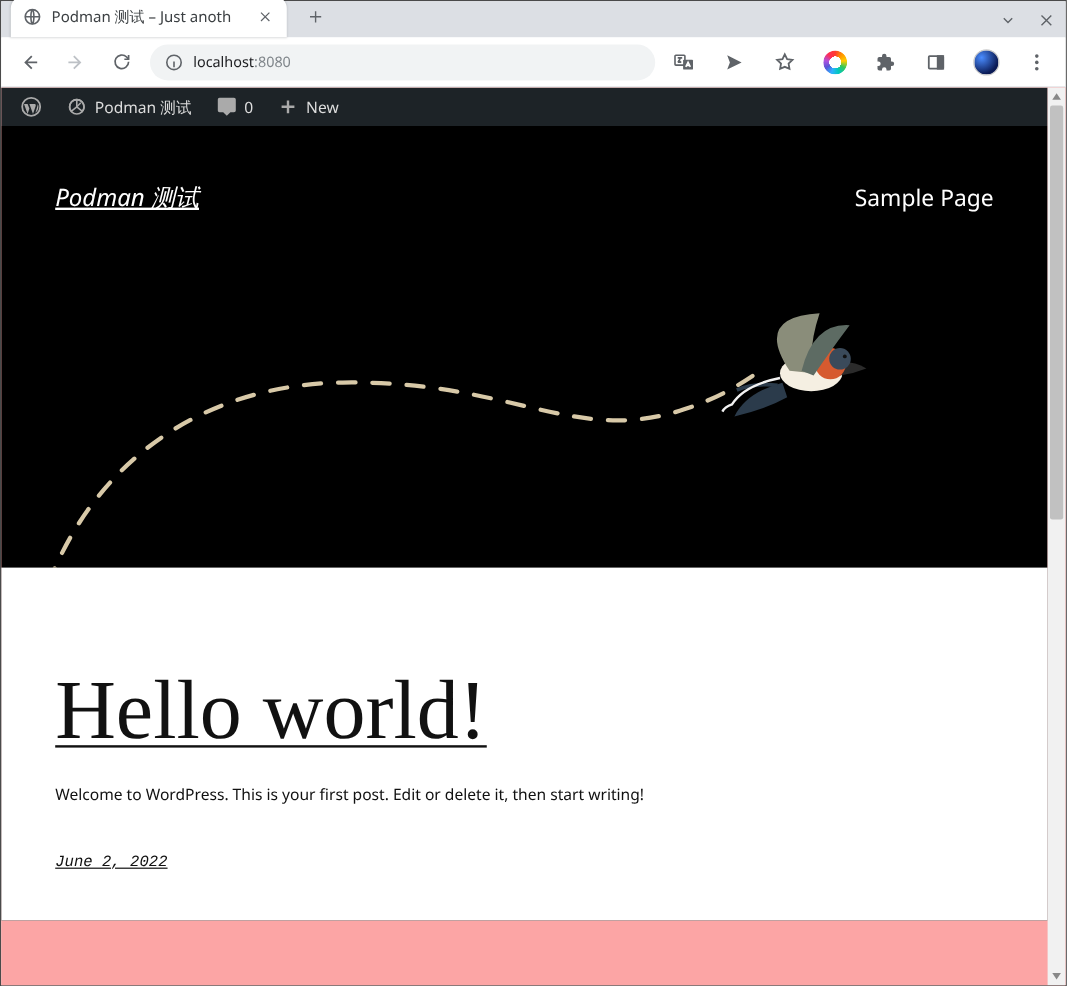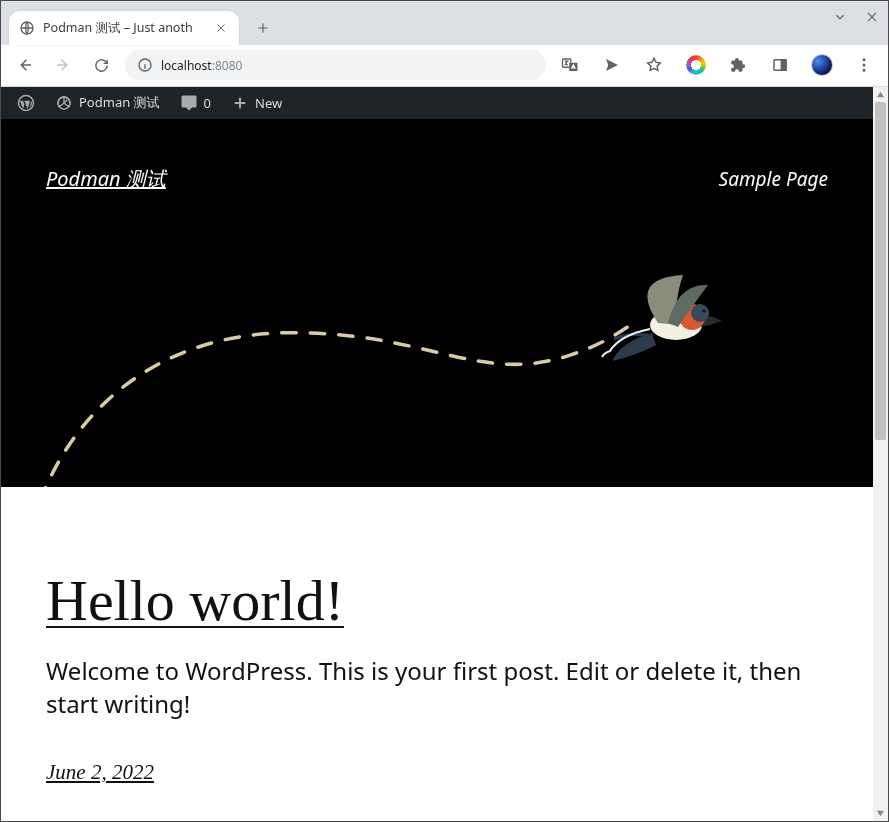--- a/index.html
+++ b/index.html
@@ -11,7 +11,7 @@
   }
   
   .tabstrip {
-    height:44px; background:#dcdfe4; display:flex; align-items:flex-end; padding:6px 8px 0 8px;
+    height:30px; background:#dcdfe4; display:flex; align-items:flex-end; padding:6px 8px 0 8px;
     position:relative;
   }
   .tab {

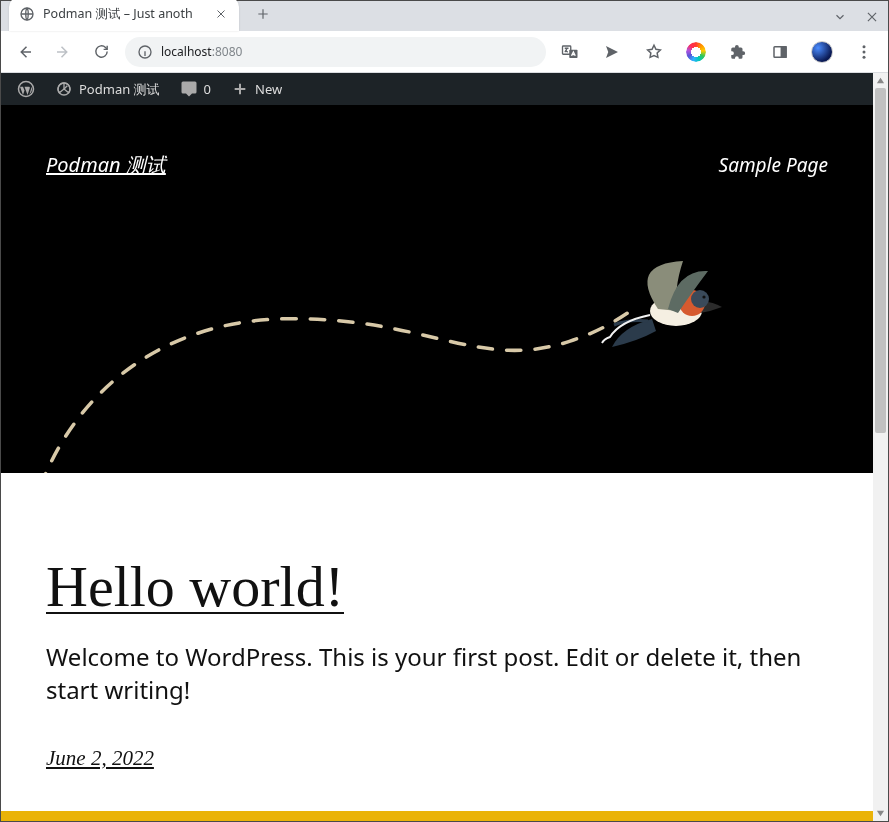--- a/index.html
+++ b/index.html
@@ -56,7 +56,7 @@
     -webkit-mask:radial-gradient(circle, transparent 35%, #000 36%);
   }
   
-  .viewport { flex:1 1 auto; position:relative; overflow:hidden; background:#eab308; }
+  .viewport { flex:1 1 auto; position:relative; overflow:hidden; background:#fca5a5; }
   .scrollbar {
     position:absolute; right:0; top:0; bottom:0; width:15px; background:#f1f1f1;
     display:flex; flex-direction:column; align-items:center;

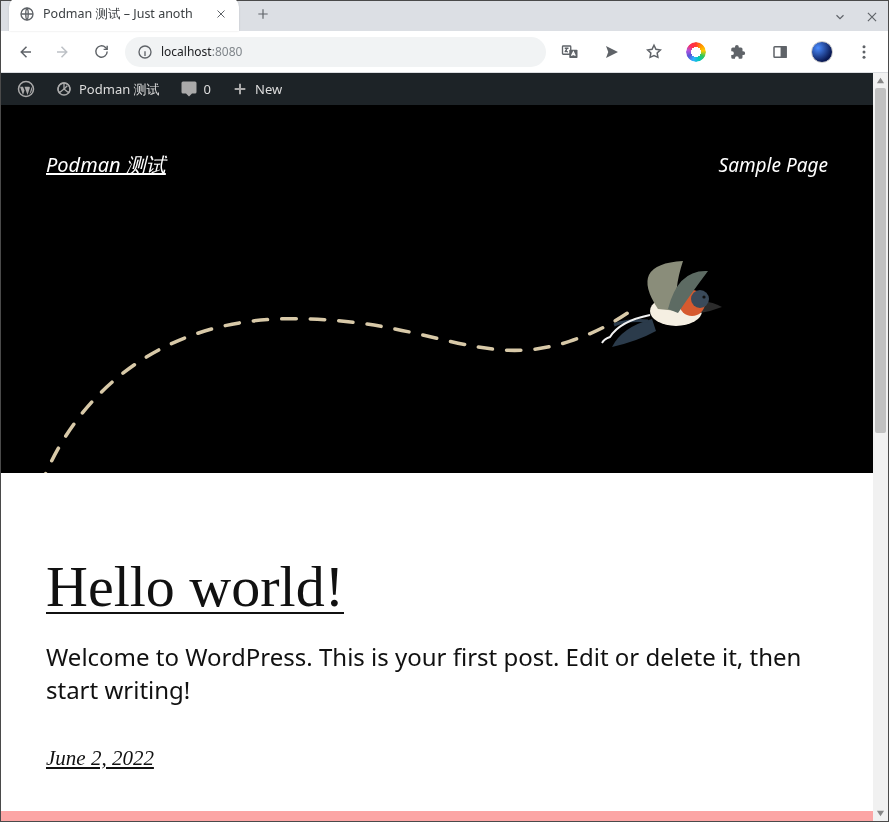--- a/index.html
+++ b/index.html
@@ -81,7 +81,7 @@
     font-size:20px;
   }
   .site-title { font-style:italic; text-decoration:underline; cursor:pointer;}
-  .site-nav { cursor:pointer; font-size:19px;font-style:italic;}
+  .site-nav { cursor:pointer; font-size:19px;}
   .hero {
     height:264px; position:relative; overflow:hidden;
   }

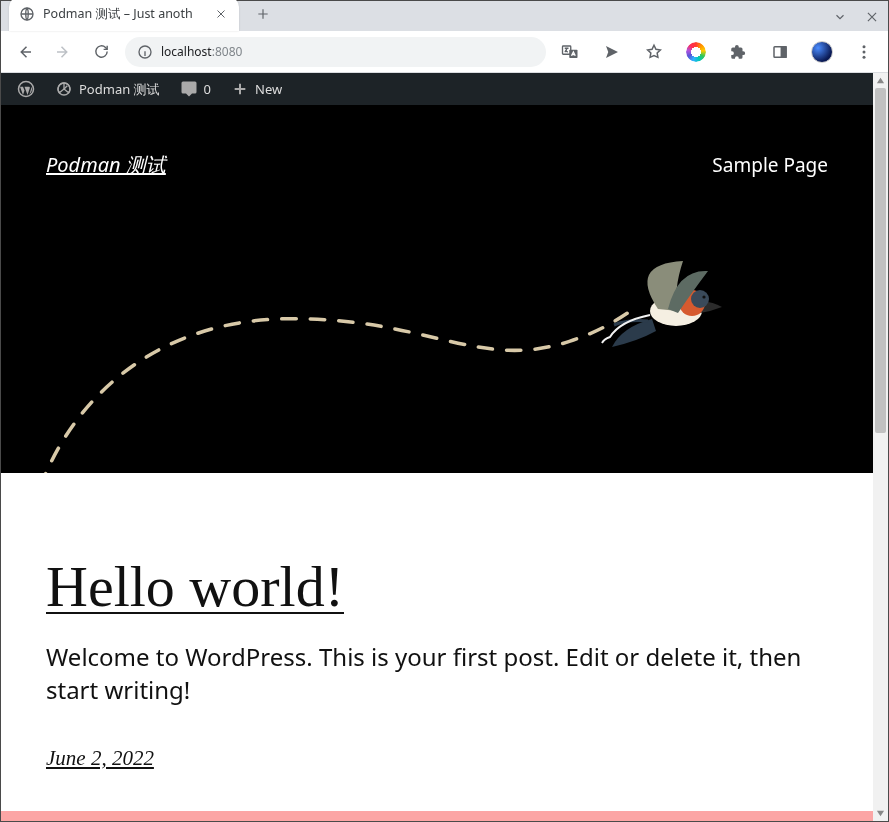--- a/index.html
+++ b/index.html
@@ -92,7 +92,7 @@
     font-family: Georgia, 'Times New Roman', serif;
   }
   .post-title {
-    font-size:58px; font-weight:400; text-decoration:underline; text-decoration-thickness:2px;
+    font-size:70px; font-weight:400; text-decoration:underline; text-decoration-thickness:2px;
     text-underline-offset:6px; letter-spacing:0; cursor:pointer; font-family:Georgia,serif;
   }
   .post-excerpt { font-size:24px; margin-top:20px; font-family:"Segoe UI","Noto Sans",Arial,sans-serif;}

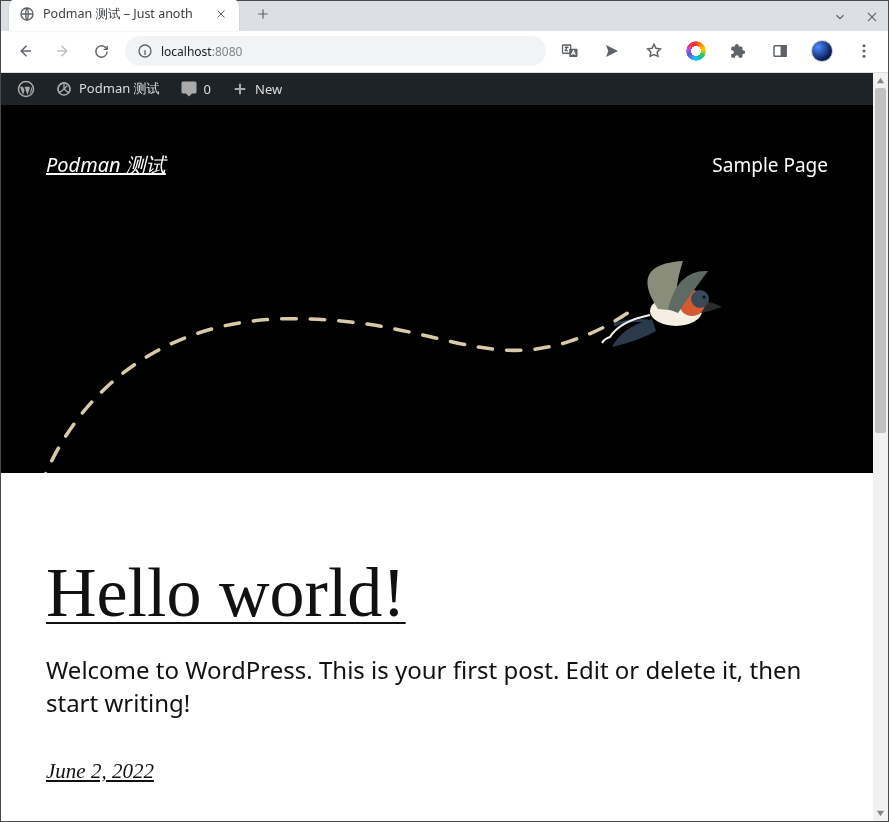--- a/index.html
+++ b/index.html
@@ -95,7 +95,7 @@
     font-size:70px; font-weight:400; text-decoration:underline; text-decoration-thickness:2px;
     text-underline-offset:6px; letter-spacing:0; cursor:pointer; font-family:Georgia,serif;
   }
-  .post-excerpt { font-size:24px; margin-top:20px; font-family:"Segoe UI","Noto Sans",Arial,sans-serif;}
+  .post-excerpt { font-size:13px; margin-top:20px; font-family:"Segoe UI","Noto Sans",Arial,sans-serif;}
   .post-date { display:inline-block; margin-top:40px; font-style:italic; text-decoration:underline;
     font-size:21px; cursor:pointer; font-family:Liberation Serif, serif;}
 </style>

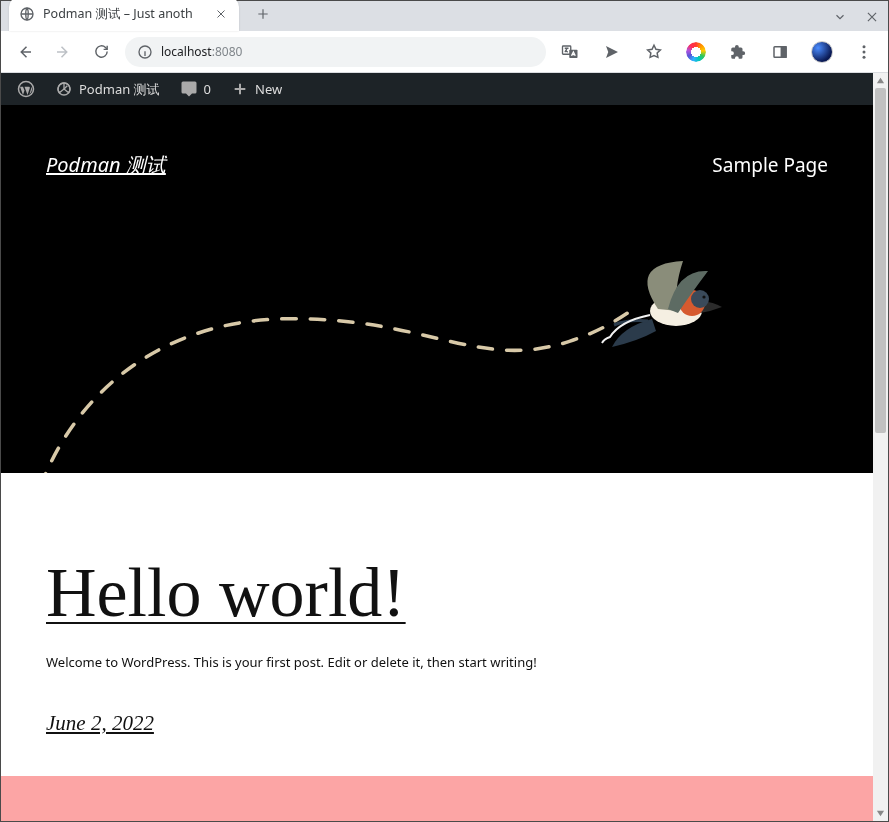--- a/index.html
+++ b/index.html
@@ -97,7 +97,7 @@
   }
   .post-excerpt { font-size:13px; margin-top:20px; font-family:"Segoe UI","Noto Sans",Arial,sans-serif;}
   .post-date { display:inline-block; margin-top:40px; font-style:italic; text-decoration:underline;
-    font-size:21px; cursor:pointer; font-family:Liberation Serif, serif;}
+    font-size:13px; cursor:pointer; font-family:Liberation Mono, monospace;}
 </style>
 </head>
 <body>

